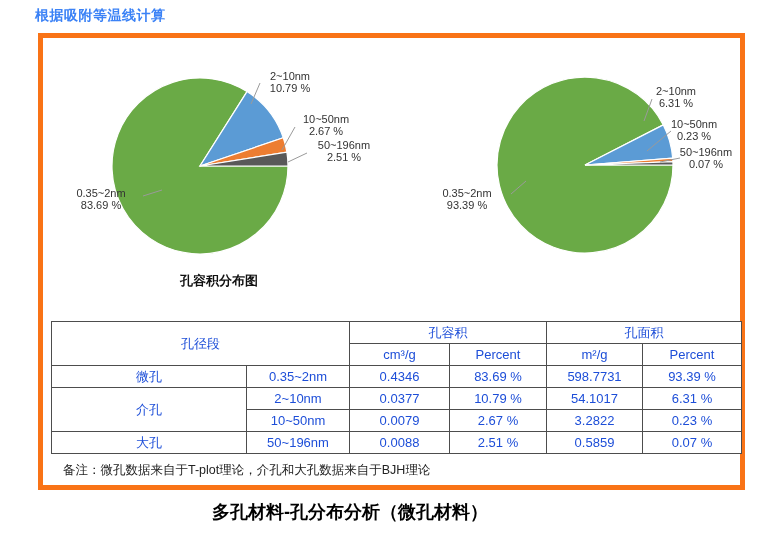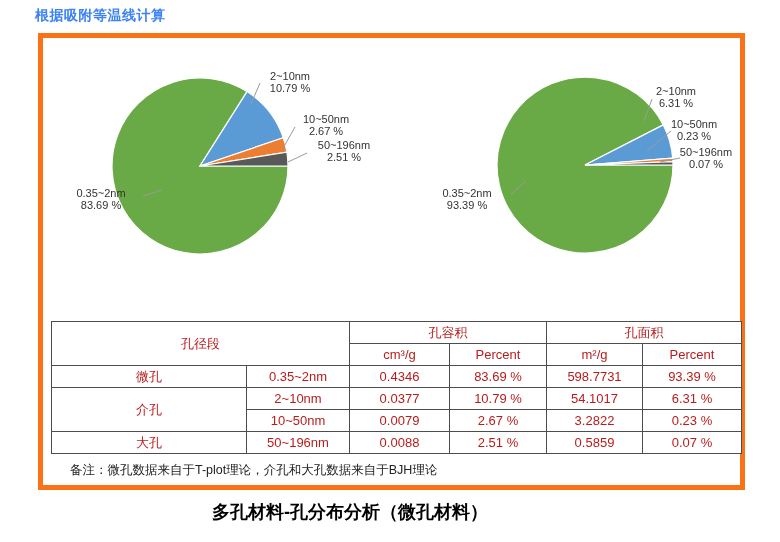--- a/index.html
+++ b/index.html
@@ -95,6 +95,7 @@
       <text x="72" y="159" text-anchor="middle" class="pie-label"><tspan x="72" dy="0">0.35~2nm</tspan><tspan x="72" dy="12">93.39 %</tspan></text>
     </svg>
 
+  <div id="caption-0" class="chart-caption">孔容积分布图</div>
 
   <table class="pore-table">
     <colgroup>

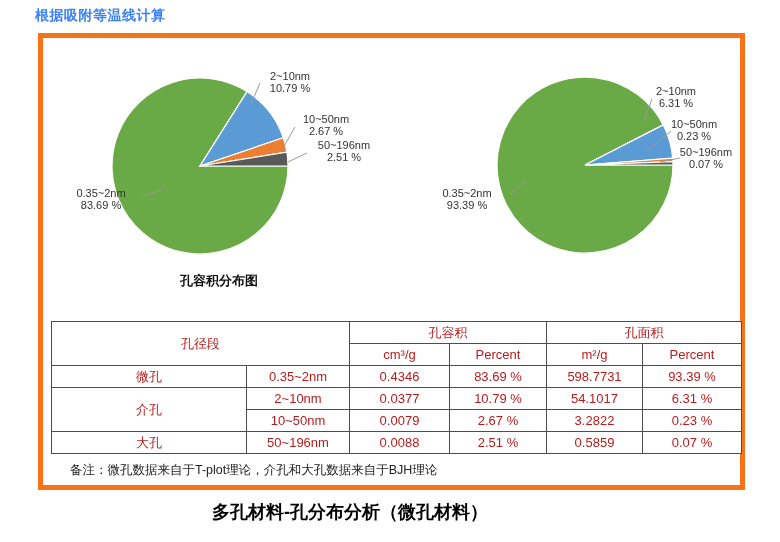--- a/index.html
+++ b/index.html
@@ -32,7 +32,7 @@
   table.pore-table {
     position: absolute; left: 8px; top: 283px;
     width: 690px; border-collapse: collapse;
-    font-size: 13px; color: #b91c1c; table-layout: fixed; border-radius: 24px;
+    font-size: 13px; color: #1d4ed8; table-layout: fixed; border-radius: 24px;
   }
   table.pore-table th, table.pore-table td {
     border: 1px solid #4d4d4d;

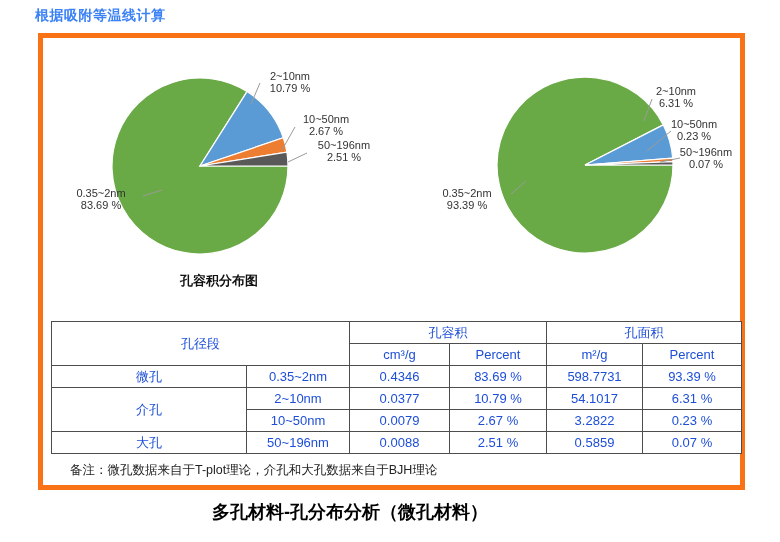--- a/index.html
+++ b/index.html
@@ -48,7 +48,7 @@
   col.c-areap { width: 99px; }
 
   .table-note {
-    position: absolute; left: 27px; top: 424px;
+    position: absolute; left: 20px; top: 424px;
     font-size: 12.5px; color: #222;
   }
 

